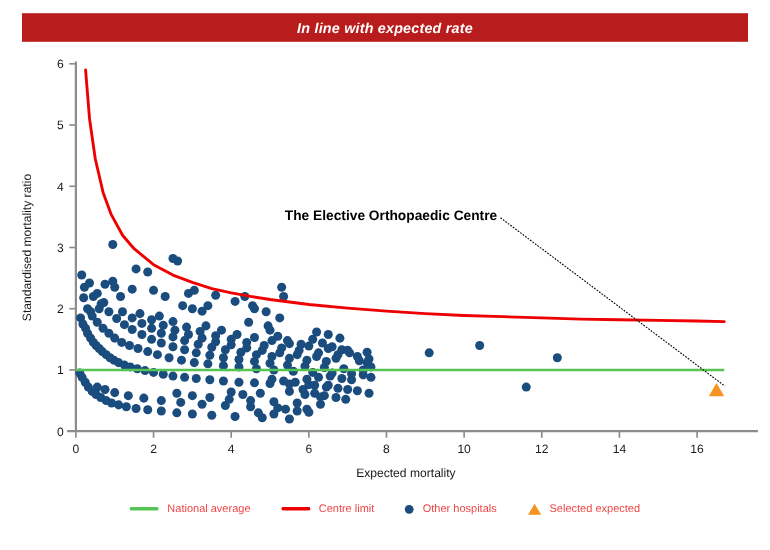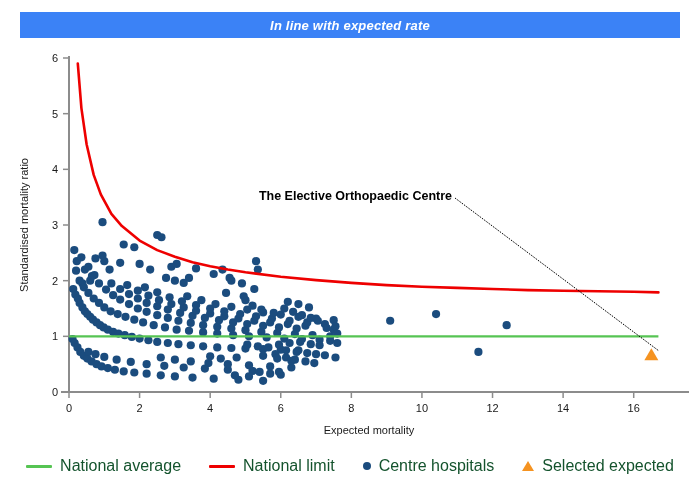--- a/index.html
+++ b/index.html
@@ -94,7 +94,7 @@
 
 <div id="root">
 
-  <div class="banner" style="background: #3b82f6; text-align: right;">
+  <div class="banner" style="background: #b91c1c; text-align: right;">
     <span class="banner-text" style="color: rgb(255, 255, 255);">In line with expected rate</span>
   </div>
 

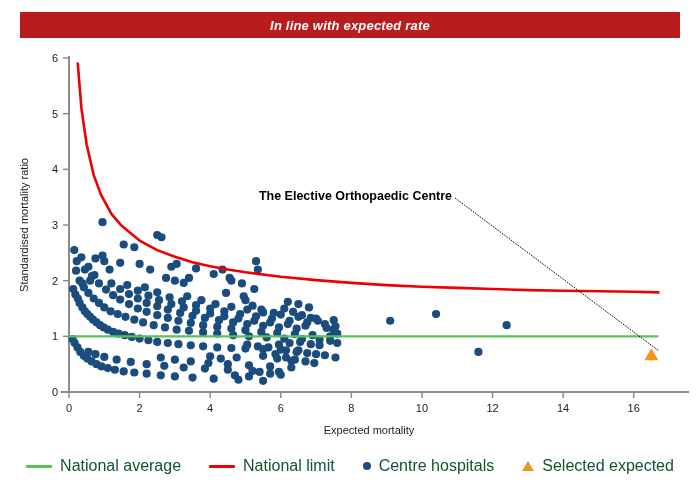--- a/index.html
+++ b/index.html
@@ -68,8 +68,8 @@
     gap:8px;
   }
   .legend-label{
-    font-size:16px;
-    color:#14532d;
+    font-size:10px;
+    color:#ef4444;
     white-space:nowrap;
   }
   .swatch-line{

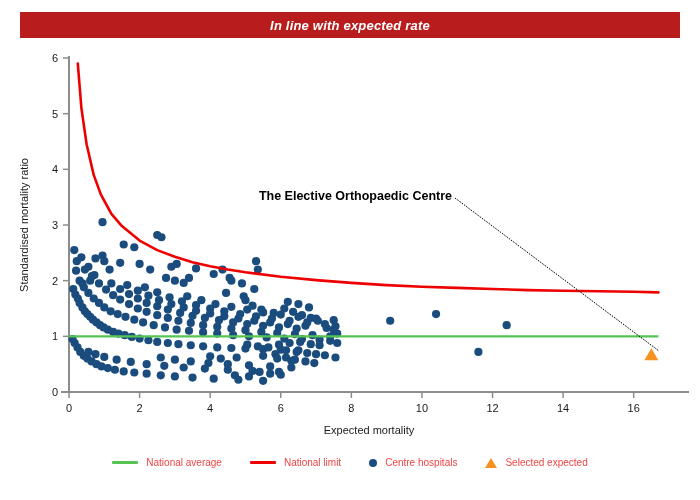--- a/index.html
+++ b/index.html
@@ -410,7 +410,7 @@
       </div>
       <div class="legend-item">
         <span class="swatch-line" style="background: rgb(238, 0, 0);"></span>
-        <span class="legend-label">National limit</span>
+        <span class="legend-label">Centre limit</span>
       </div>
       <div class="legend-item">
         <span class="swatch-dot" style="background: rgb(27, 76, 126);"></span>

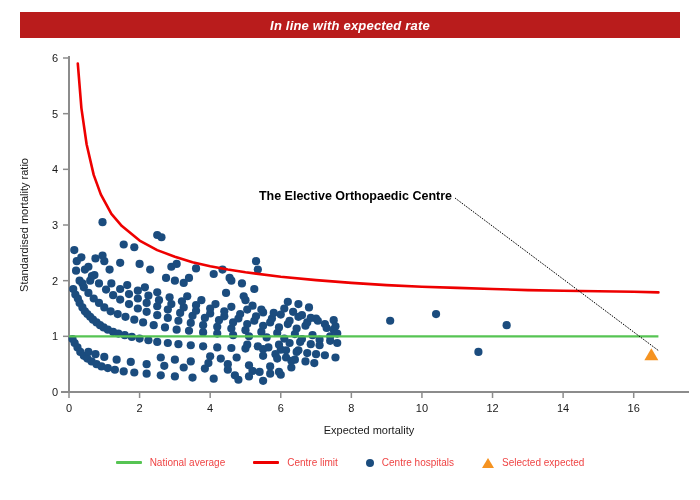--- a/index.html
+++ b/index.html
@@ -414,7 +414,7 @@
       </div>
       <div class="legend-item">
         <span class="swatch-dot" style="background: rgb(27, 76, 126);"></span>
-        <span class="legend-label">Centre hospitals</span>
+        <span class="legend-label">Other hospitals</span>
       </div>
       <div class="legend-item">
         <span class="swatch-tri" style="border-bottom: 10px solid rgb(245, 147, 33);"></span>

